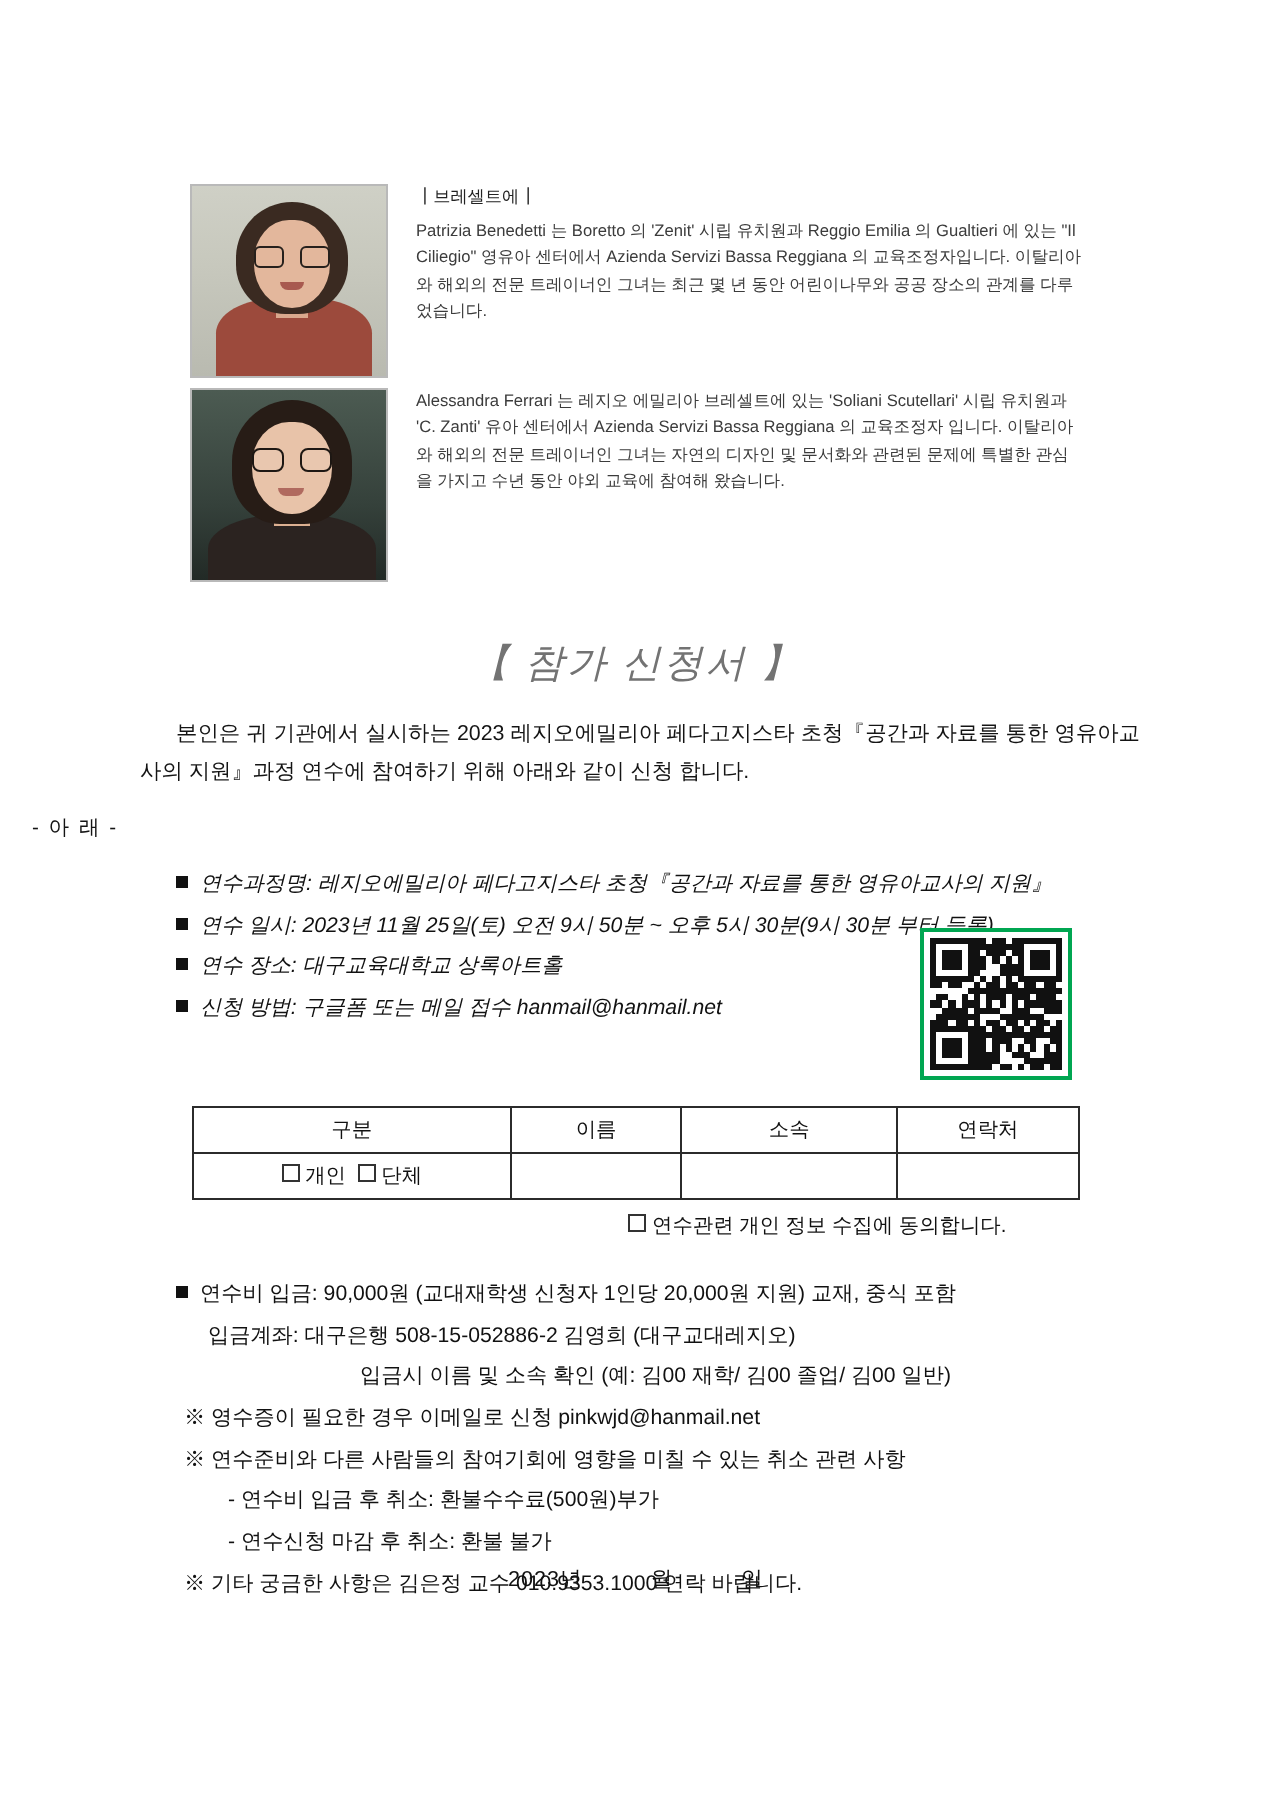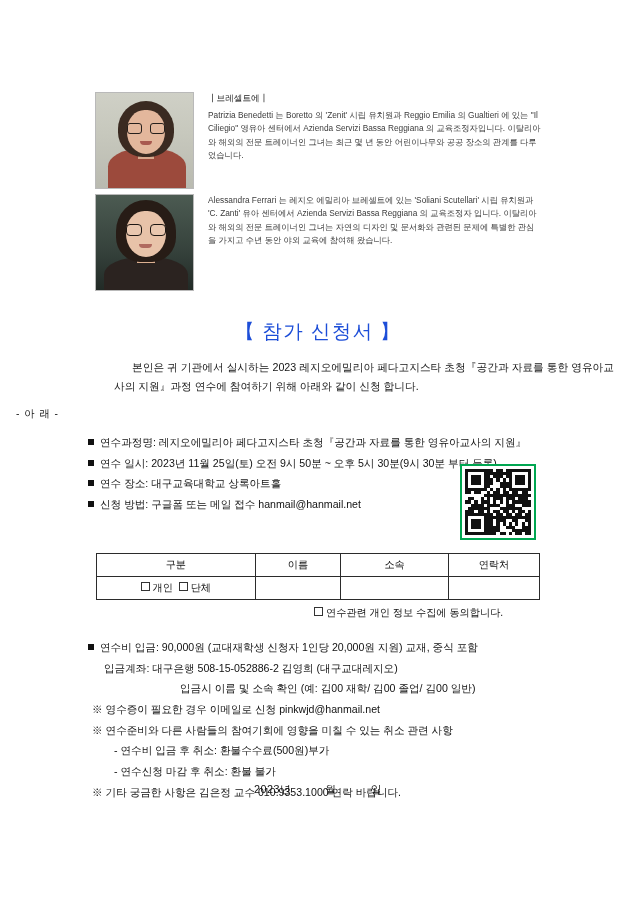--- a/index.html
+++ b/index.html
@@ -139,7 +139,8 @@
     font-family: "Liberation Serif", serif;
     font-size: 19.5px;
     letter-spacing: 1.5px;
-    color: #1d4ed8;
+    color: #737373;
+    font-style: italic;
   }
 
   

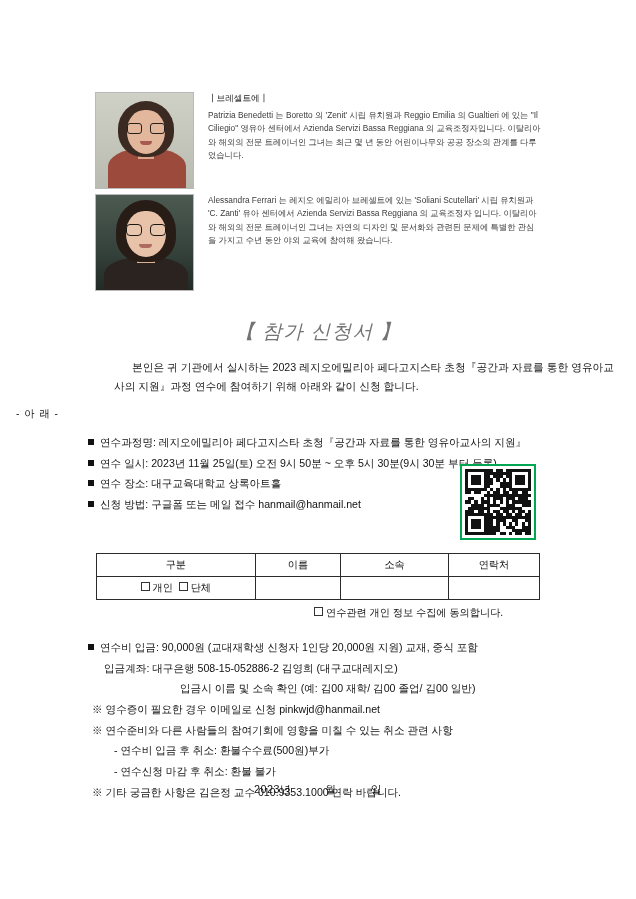--- a/index.html
+++ b/index.html
@@ -153,7 +153,6 @@
     line-height: 1.75;
     color: #141414;
     text-align: justify;
-    margin-left: 44px;
   }
   .intro .ind { display: inline-block; width: 18px; }
 

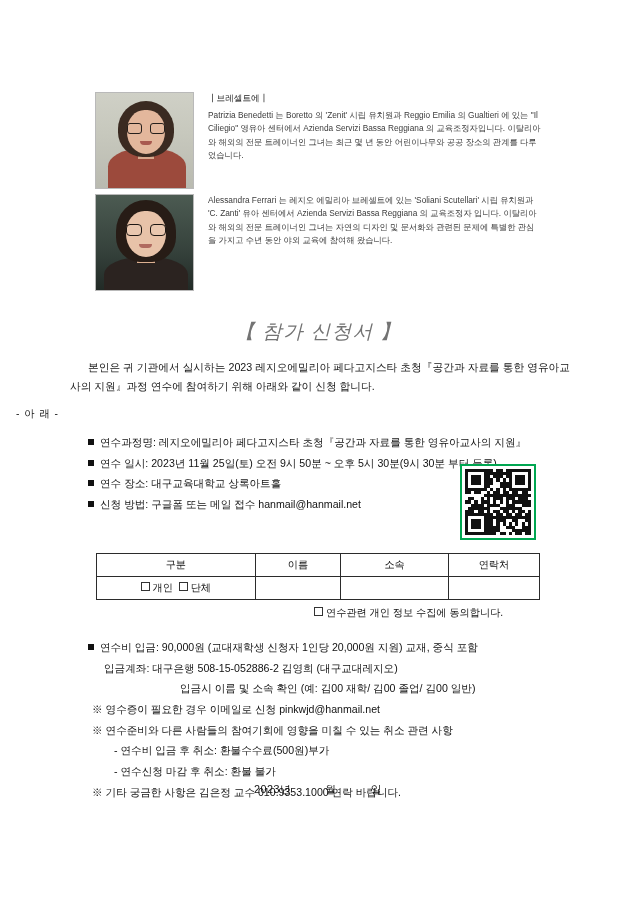--- a/index.html
+++ b/index.html
@@ -175,6 +175,7 @@
     font-size: 10.6px;
     line-height: 1.95;
     color: #111;
+    font-style: italic;
   }
   .info-line { white-space: nowrap; }
   .sq {

